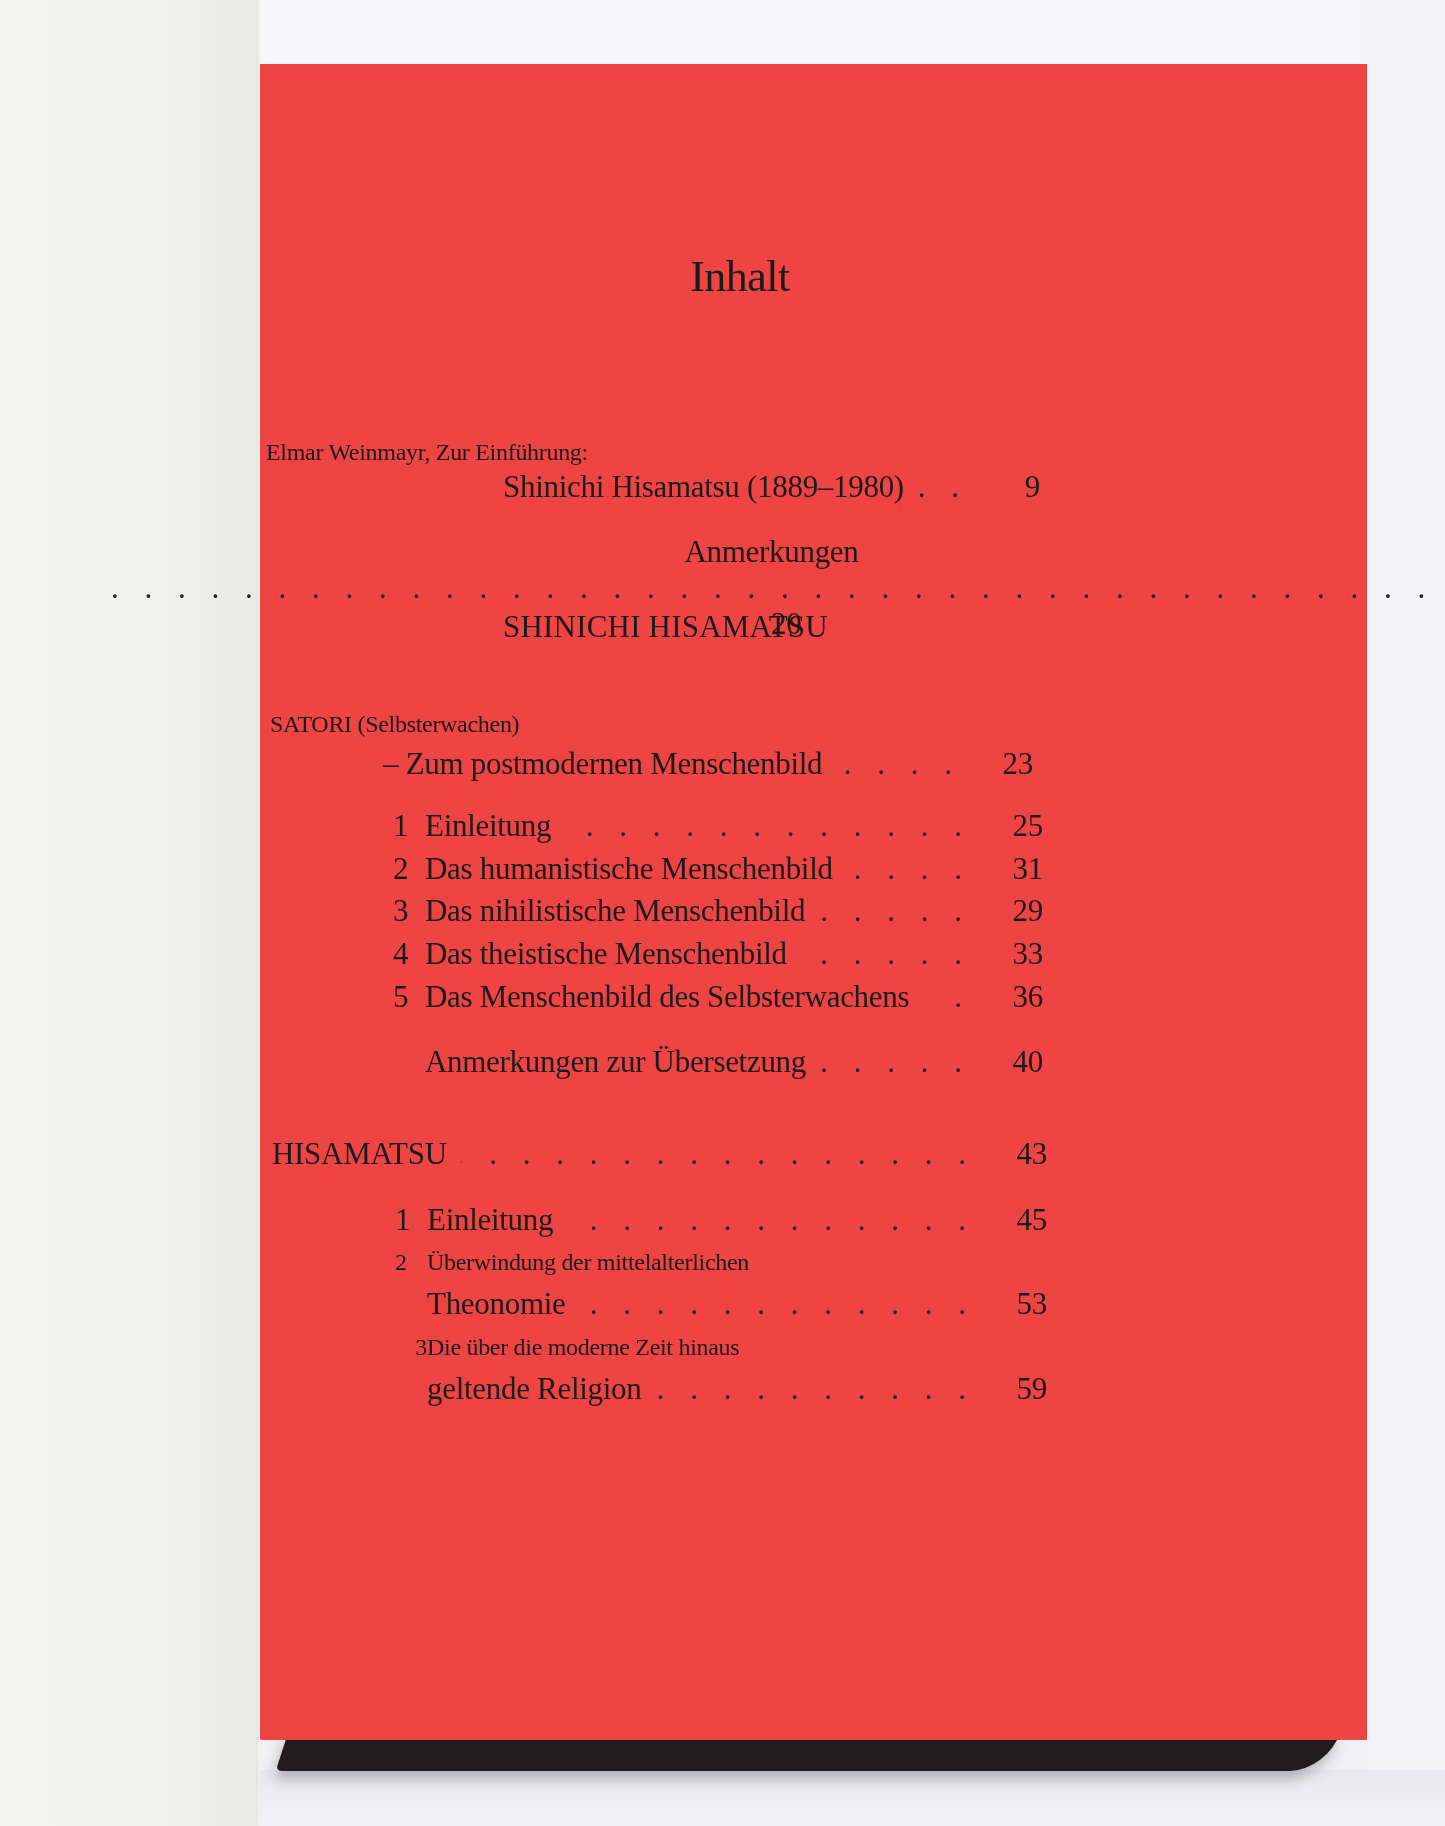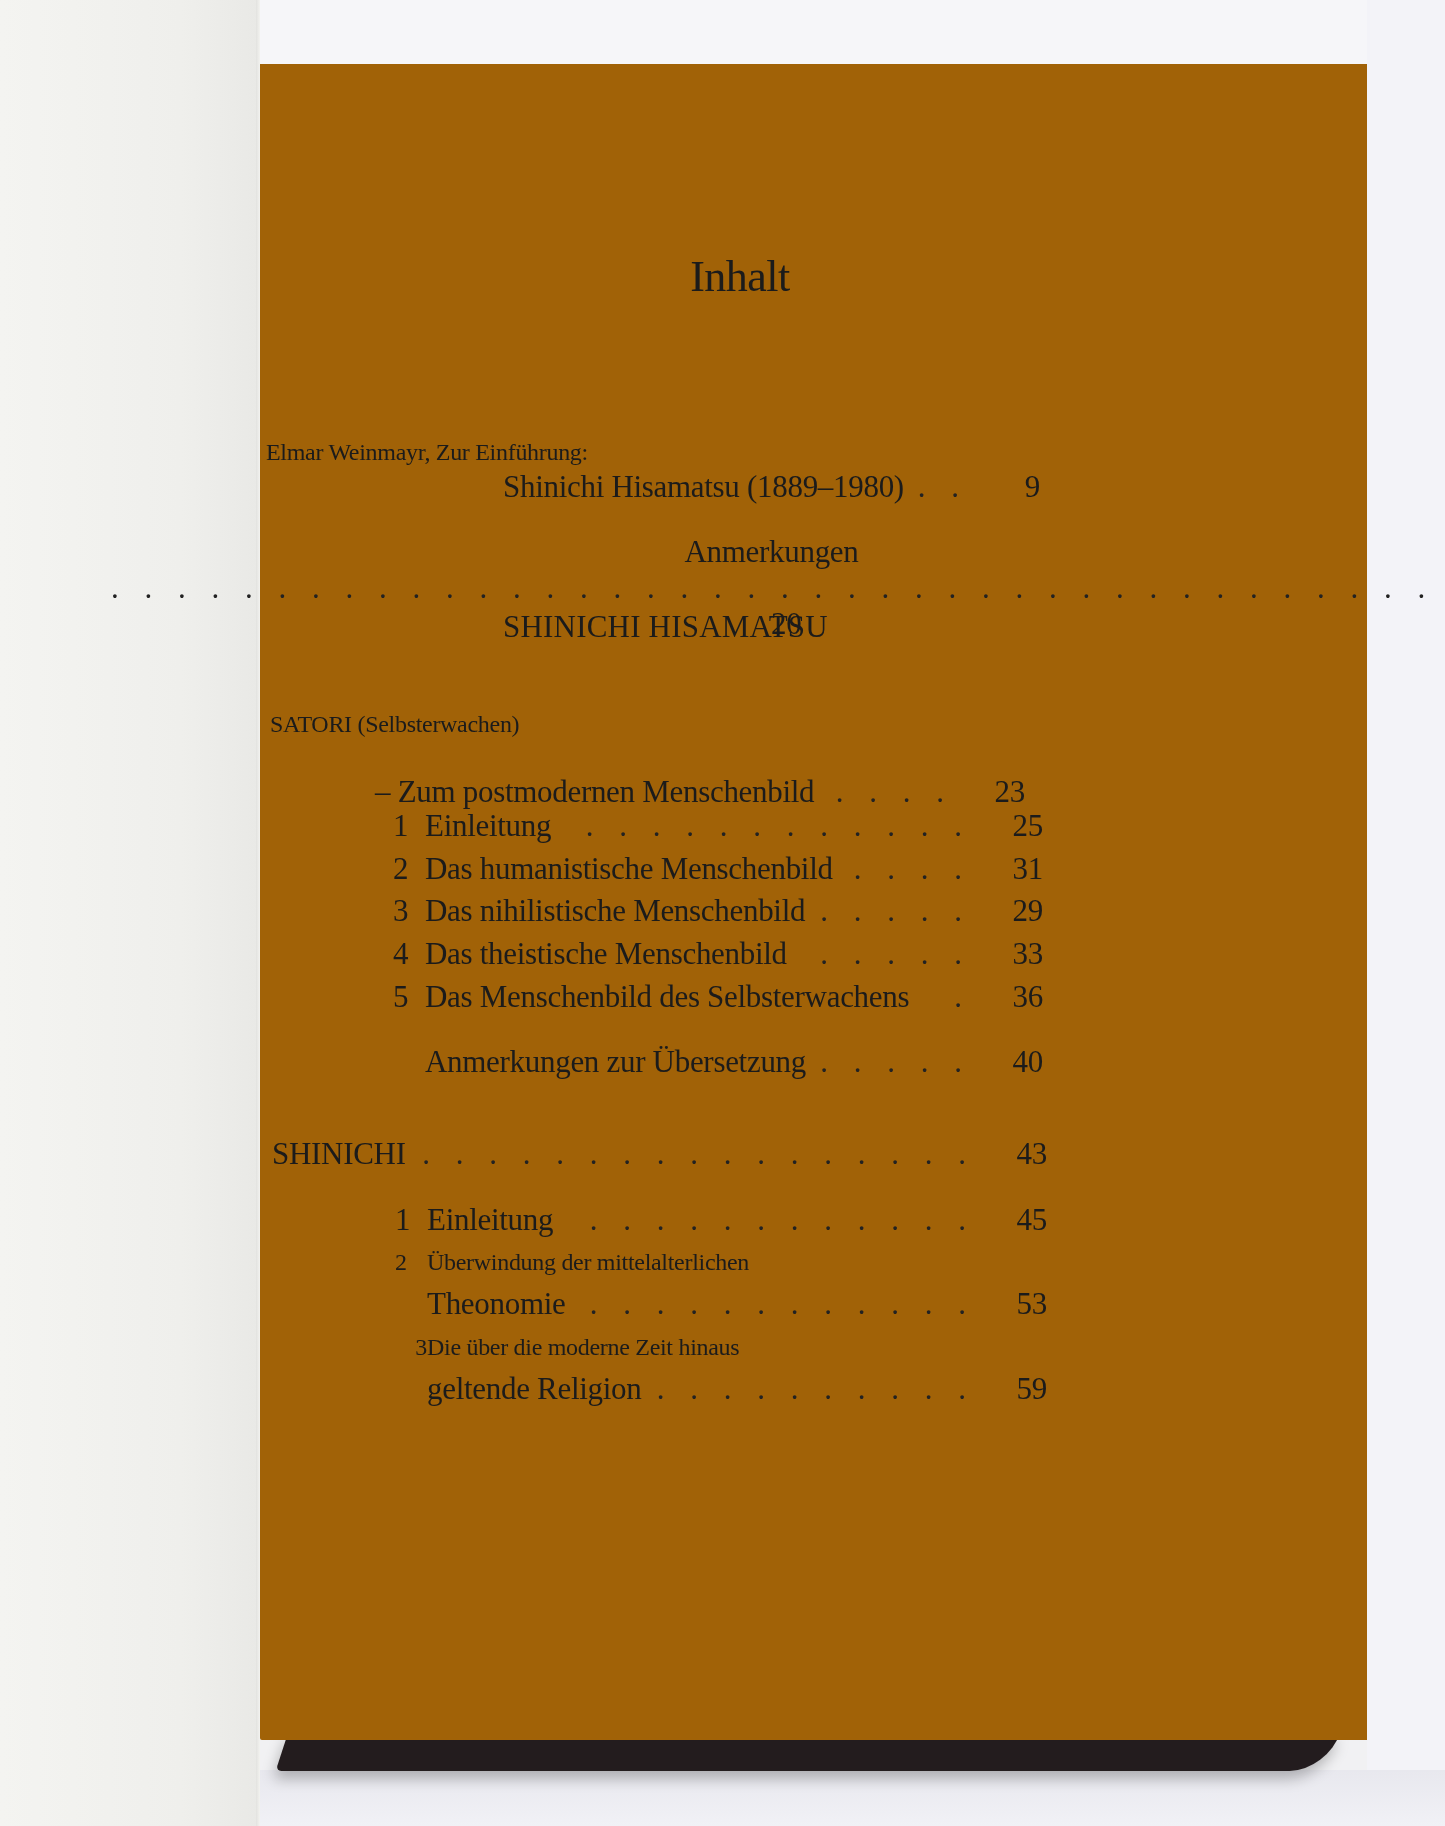--- a/index.html
+++ b/index.html
@@ -69,7 +69,7 @@
       position: absolute;
       left: 260px; top: 64px;
       width: 1107px; height: 1676px;
-      background: #a16207;
+      background: #ef4444;
       border-bottom-left-radius: 2px;
     }
     .page-inner {

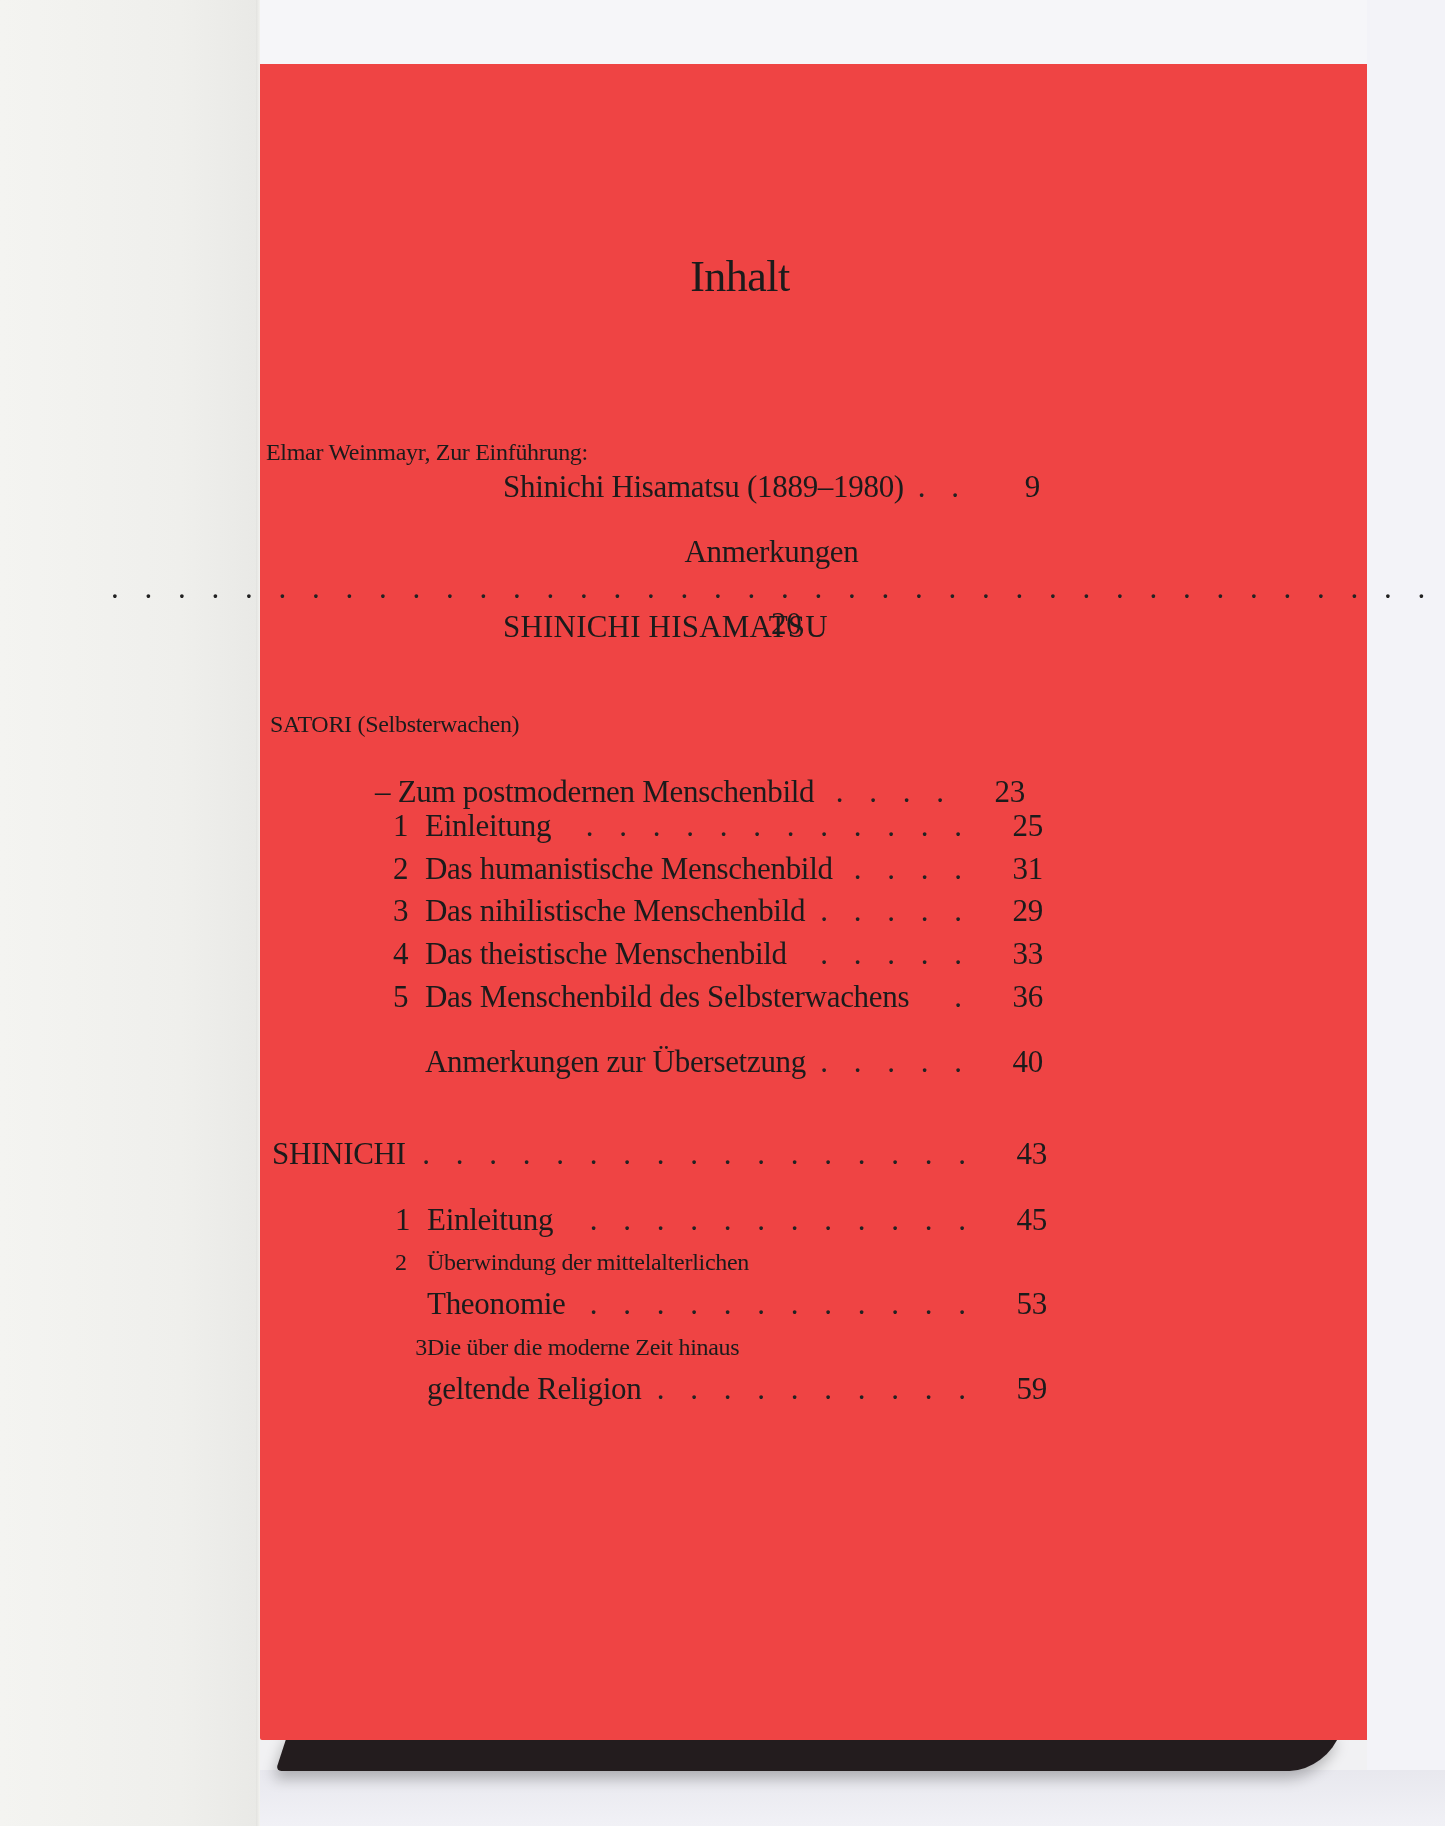--- a/index.html
+++ b/index.html
@@ -159,7 +159,7 @@
 
     <div class="line" style="left:10px; top:642px;">SATORI (Selbsterwachen)</div>
 
-    <div class="entry" style="left:115px; width:650px; top:682px;margin-top:28px;">
+    <div class="entry" style="left:123px; width:650px; top:682px;">
       <span>– Zum postmodernen Menschenbild</span>
       <span class="leader">. . . . . . . . . . . . . . . . . . . . . . . . . . . . . . . . . . . . . . . .</span>
       <span class="page-num">23</span>

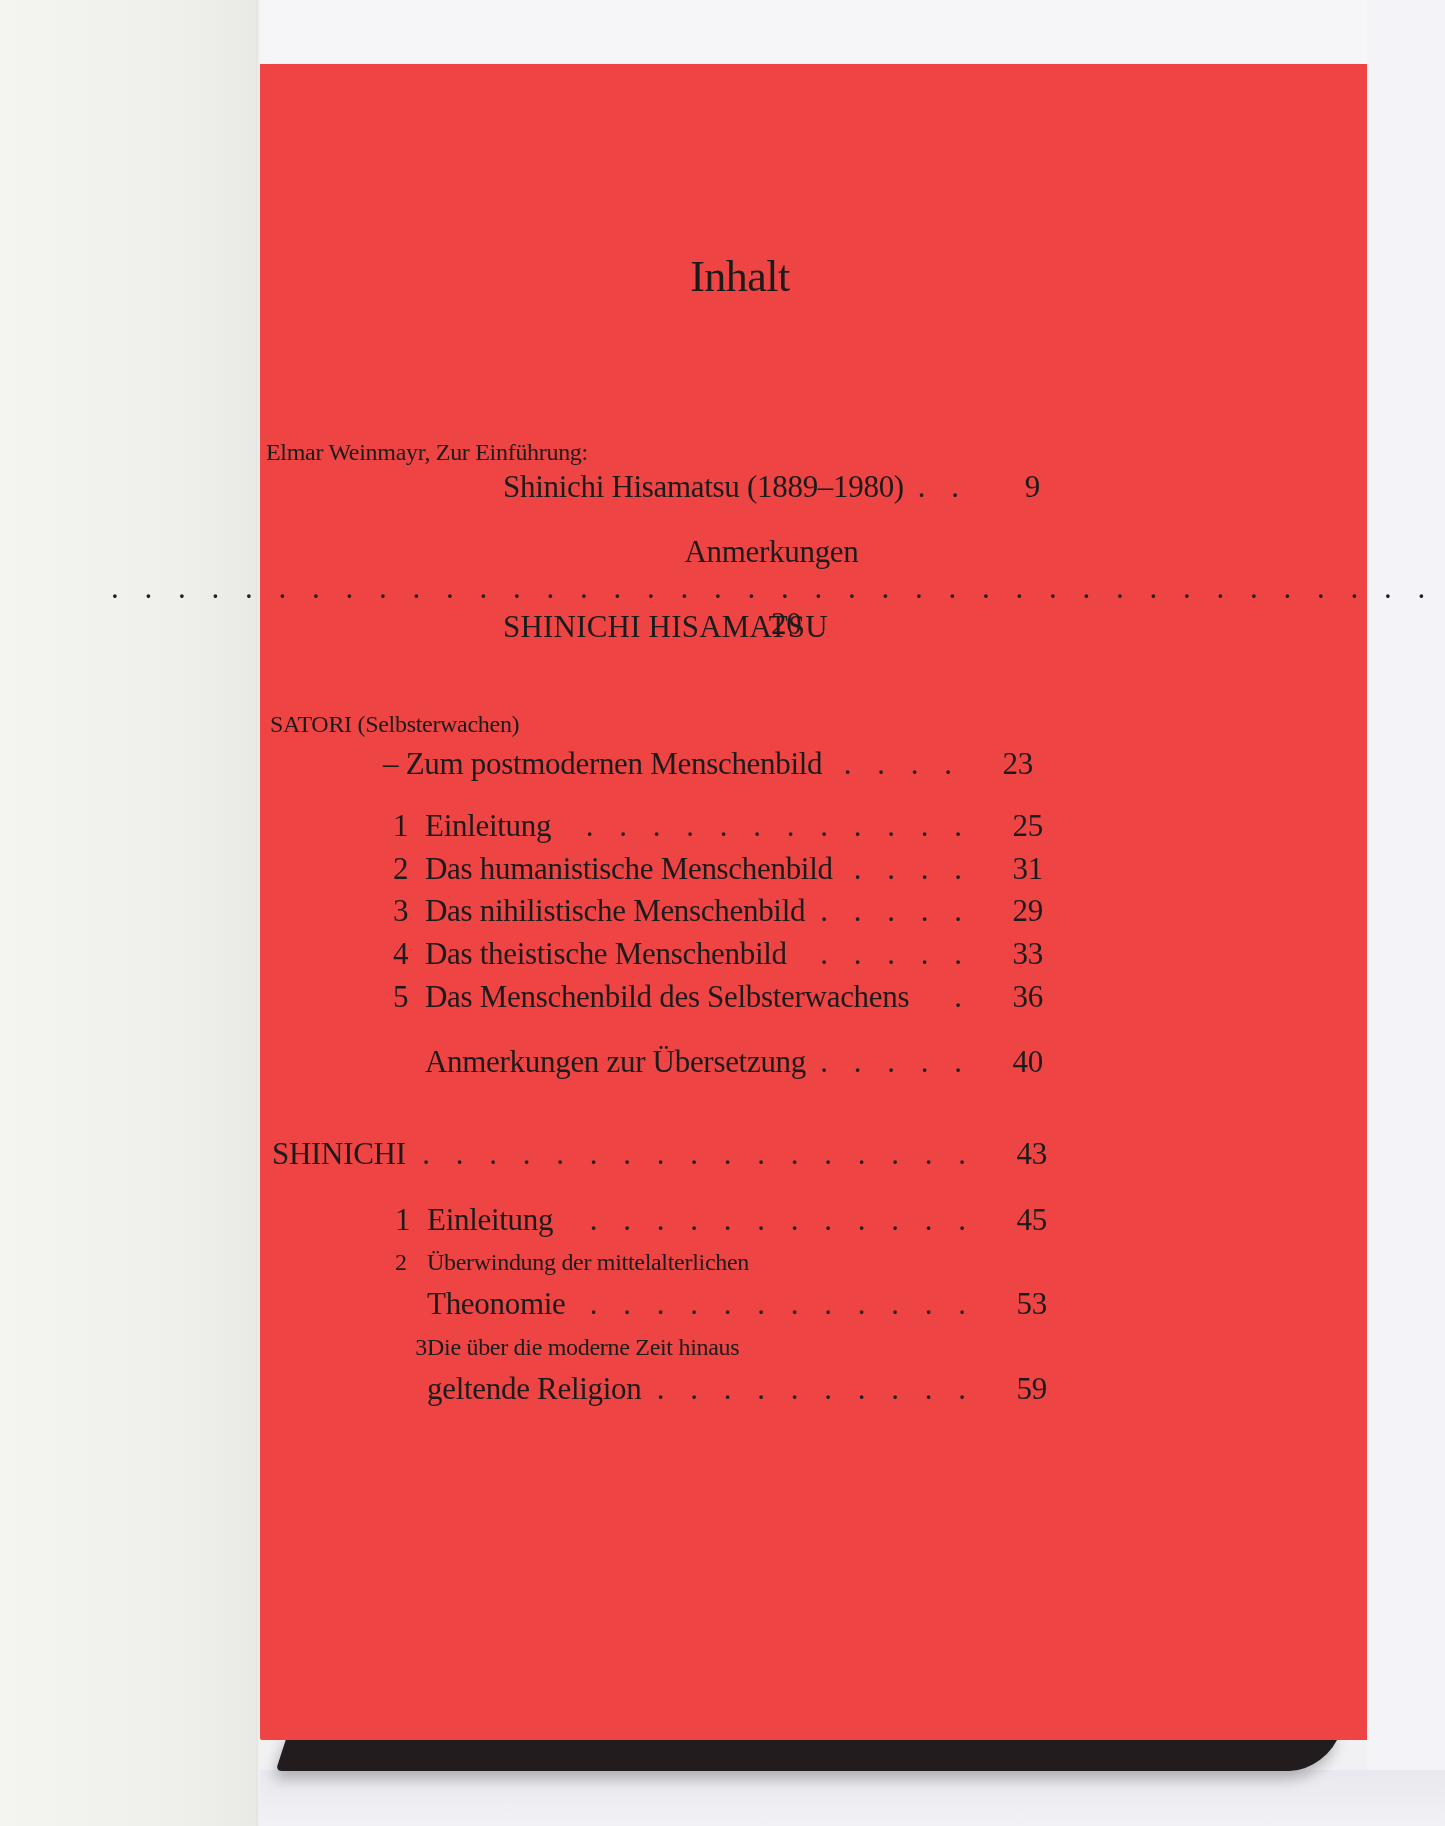--- a/index.html
+++ b/index.html
@@ -207,7 +207,7 @@
     </div>
 
     <div class="entry" style="left:12px; width:775px; top:1072px;">
-      <span>SHINICHI</span>
+      <span>HISAMATSU</span>
       <span class="leader">. . . . . . . . . . . . . . . . . . . . . . . . . . . . . . . . . . . . . . . .</span>
       <span class="page-num">43</span>
     </div>

